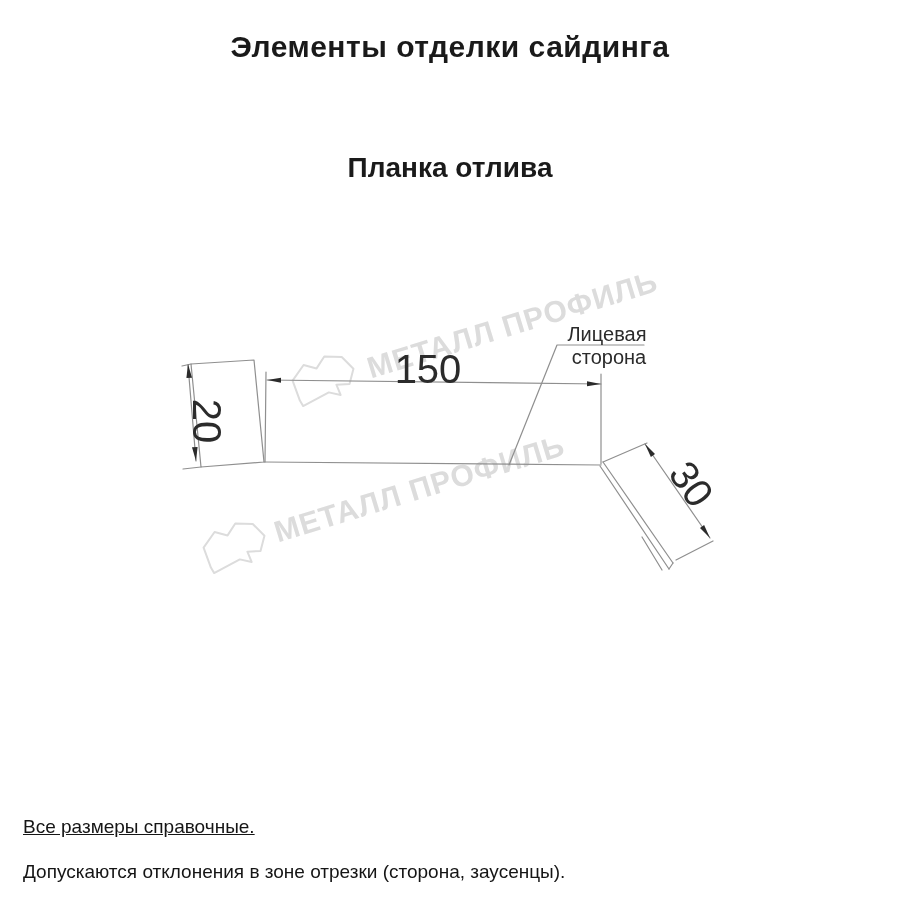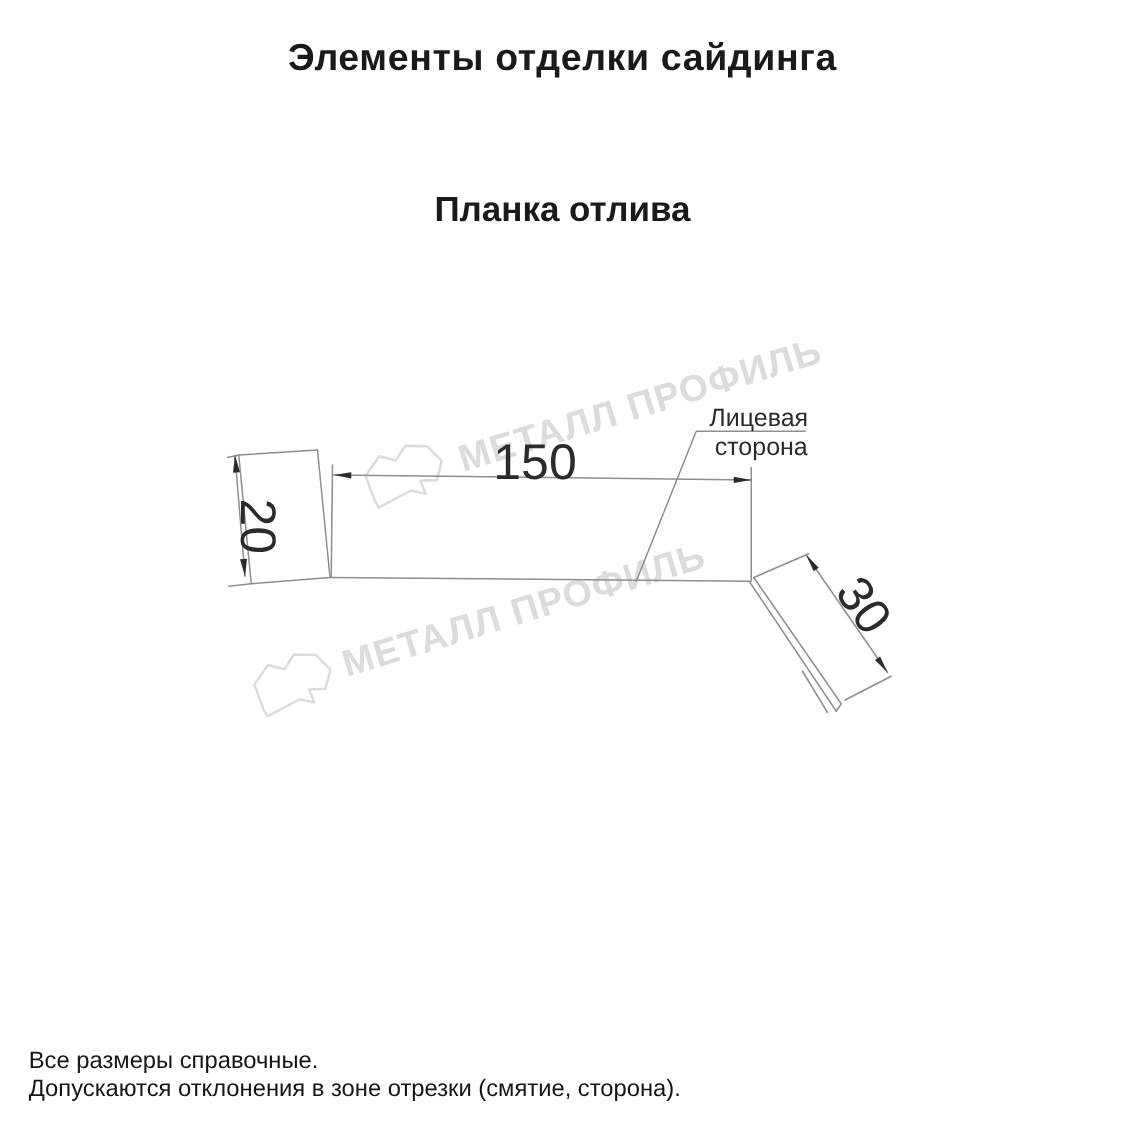--- a/index.html
+++ b/index.html
@@ -12,7 +12,7 @@
   #size{top:155px;font-size:28px;}
   
   .foot{position:absolute;left:23px;color:#151515;font-size:19px;}
-  #foot1{top:838px;}
+  #foot1{top:816px;text-decoration:underline;}
   #foot2{top:861px;}
   
   .wm-logo{position:absolute;transform:rotate(-12deg);}

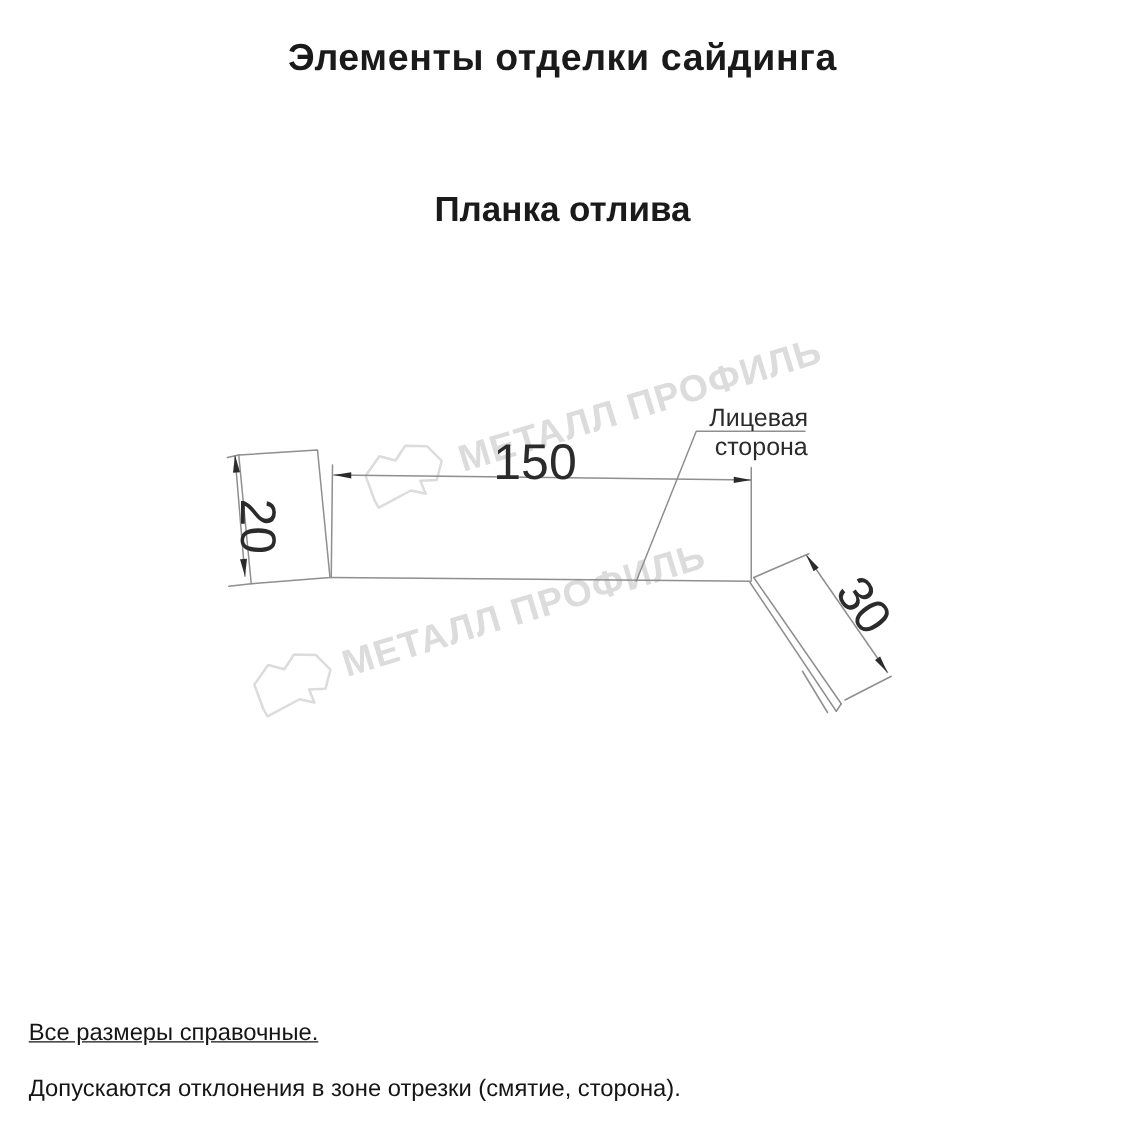--- a/index.html
+++ b/index.html
@@ -88,7 +88,7 @@
   <div class="hdr" id="product">Планка отлива</div>
 
   <div class="foot" id="foot1">Все размеры справочные.</div>
-  <div class="foot" id="foot2">Допускаются отклонения в зоне отрезки (смятие, сторона).</div>
+  <div class="foot" id="foot2">Допускаются отклонения в зоне отрезки (сторона, заусенцы).</div>
 
 </div>
 

